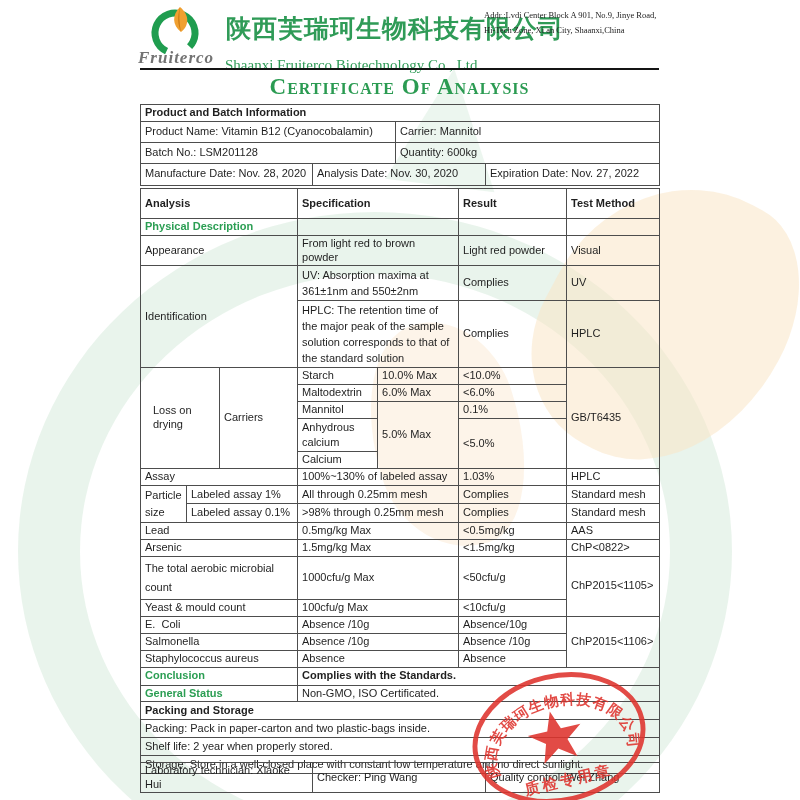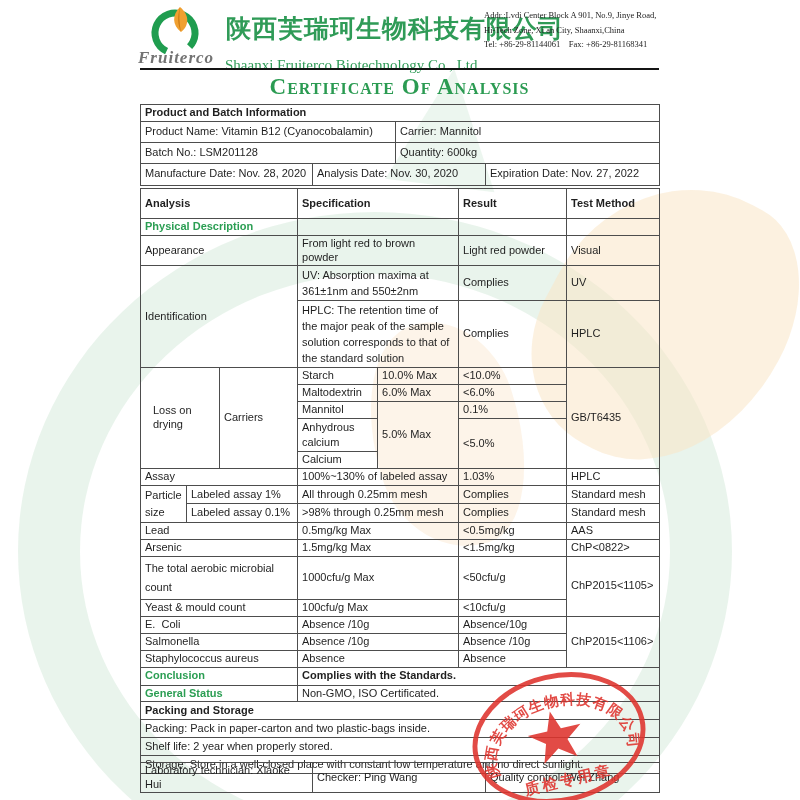--- a/index.html
+++ b/index.html
@@ -83,7 +83,6 @@
     <div class="addr-block">
       <div>Addr.:Lvdi Center Block A 901, No.9, Jinye Road,</div>
       <div>Hi-Tech Zone, Xi an City, Shaanxi,China</div>
-      <div>Tel: +86-29-81144061&nbsp;&nbsp;&nbsp;&nbsp;Fax: +86-29-81168341</div>
     </div>
     <div class="header-rule"></div>
 

